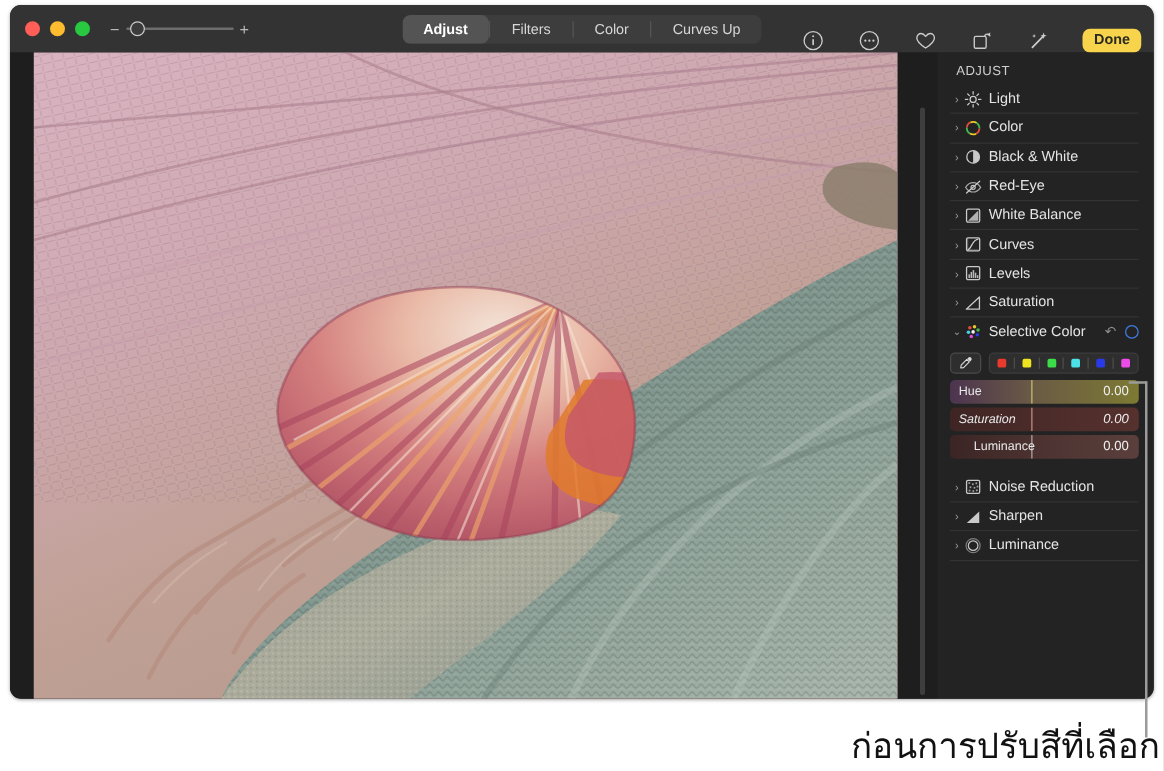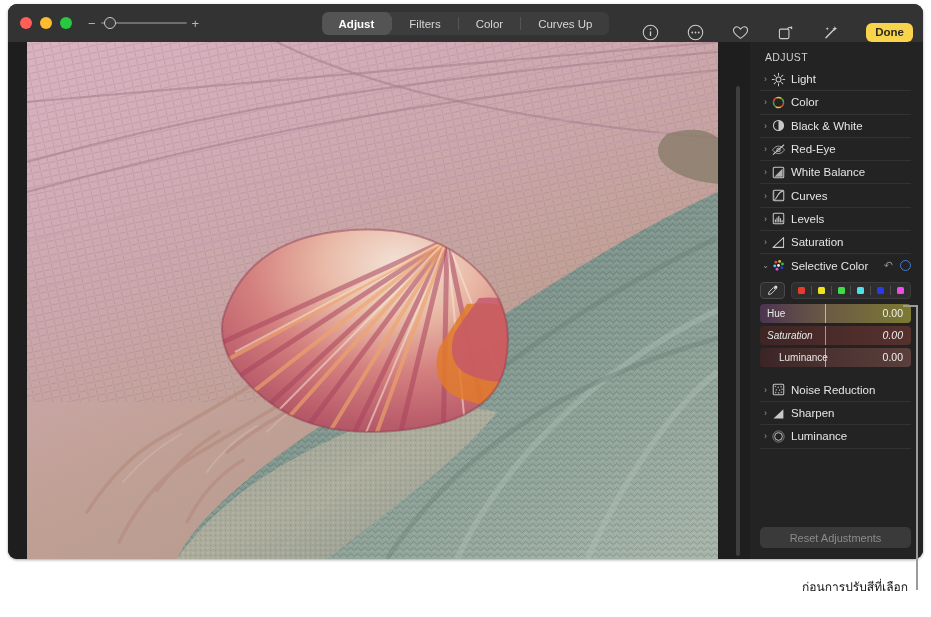--- a/index.html
+++ b/index.html
@@ -492,7 +492,6 @@
       <span class="row-label">Luminance</span>
     </div>
 
-    <div class="reset-btn">Reset Adjustments</div>
   </div>
 </div>
 

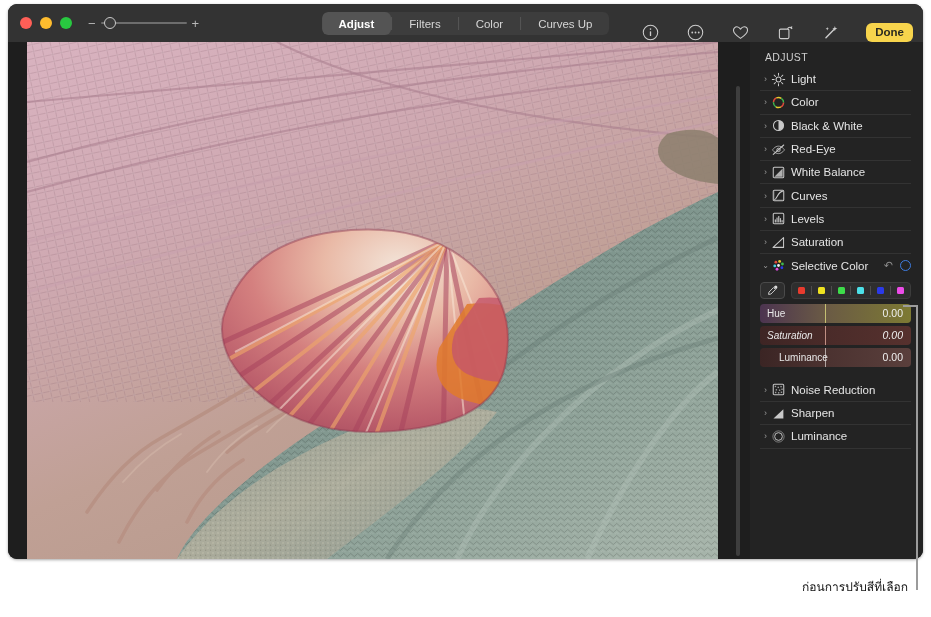--- a/index.html
+++ b/index.html
@@ -106,9 +106,9 @@
   .callout-line{position:absolute;left:916px;top:305px;width:1.6px;height:285px;background:#9b9b9b;}
   .callout-tick{position:absolute;left:903px;top:305px;width:14px;height:1.6px;background:#9b9b9b;}
   .caption{
-    position:absolute;left:588px;top:580px;width:320px;text-align:right;
+    position:absolute;left:608px;top:580px;width:320px;text-align:right;
     font-family:"DejaVu Sans","Liberation Sans",sans-serif;
-    font-size:12px;color:#111111;line-height:1.2;
+    font-size:28px;color:#111111;line-height:1.2;
   }
 </style>
 </head>

